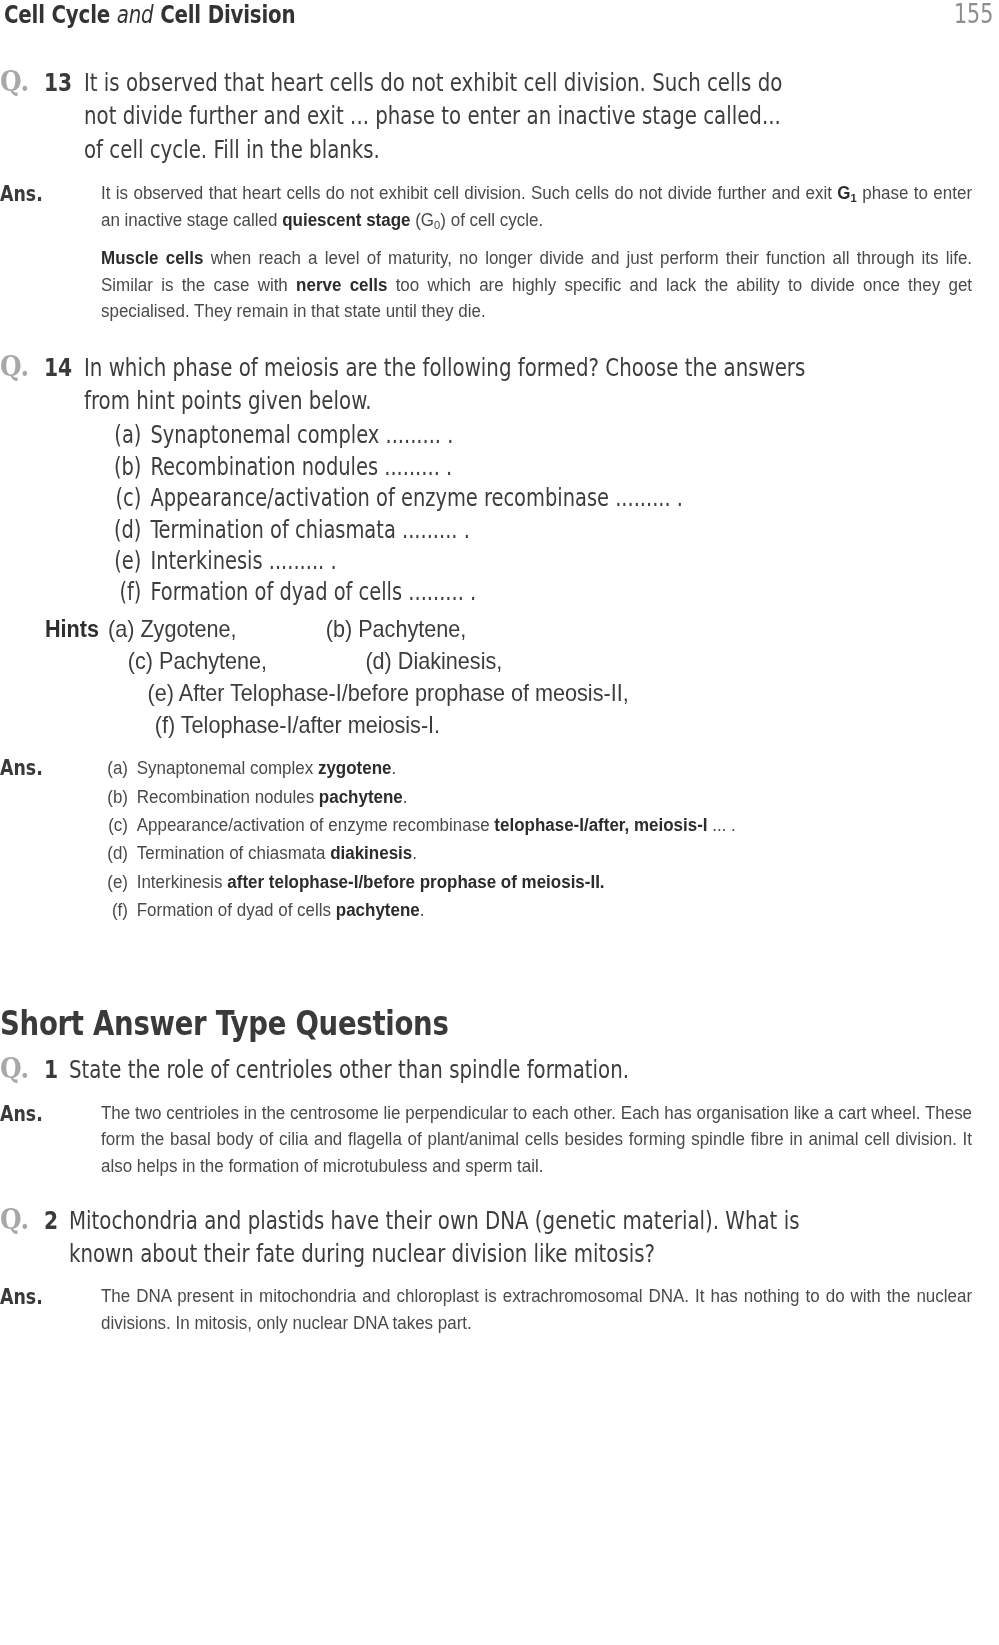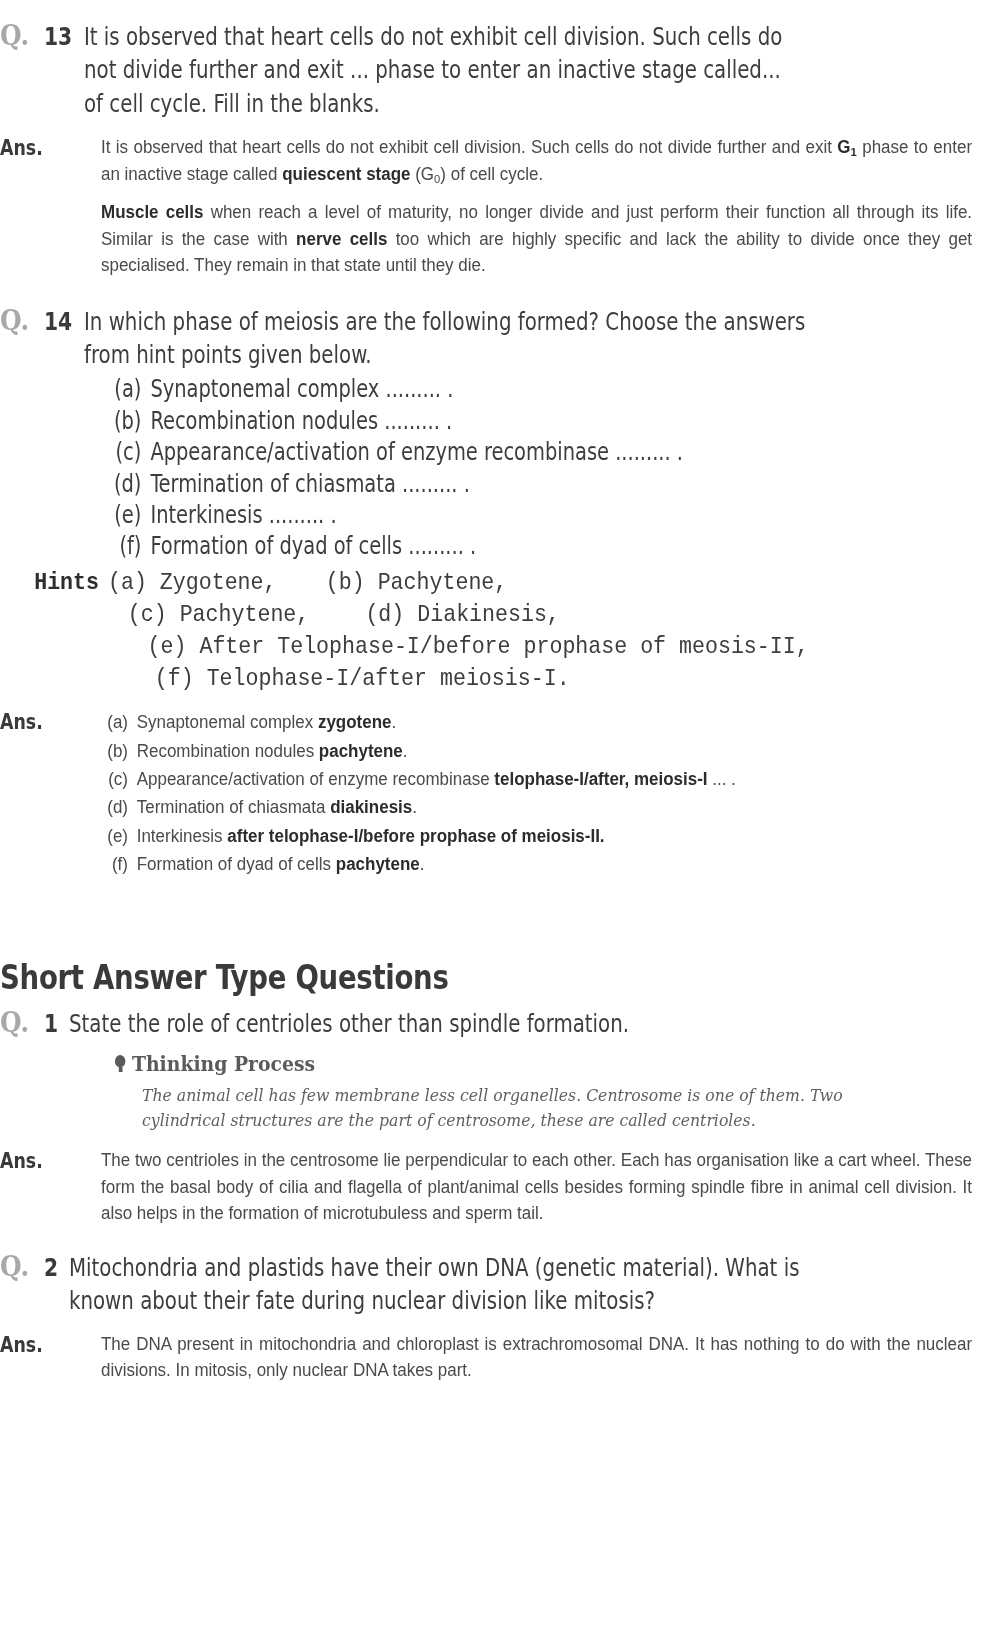--- a/index.html
+++ b/index.html
@@ -252,6 +252,12 @@
 
 <div class="page">
 
+  <div class="runhead">
+    <div class="runhead-title">
+      <span>Cell Cycle </span><span class="ital">and</span><span> Cell Division</span>
+    </div>
+    <div class="runhead-page">155</div>
+  </div>
 
   <div class="qblock" style="margin-top:20px;">
     <div class="q-line">

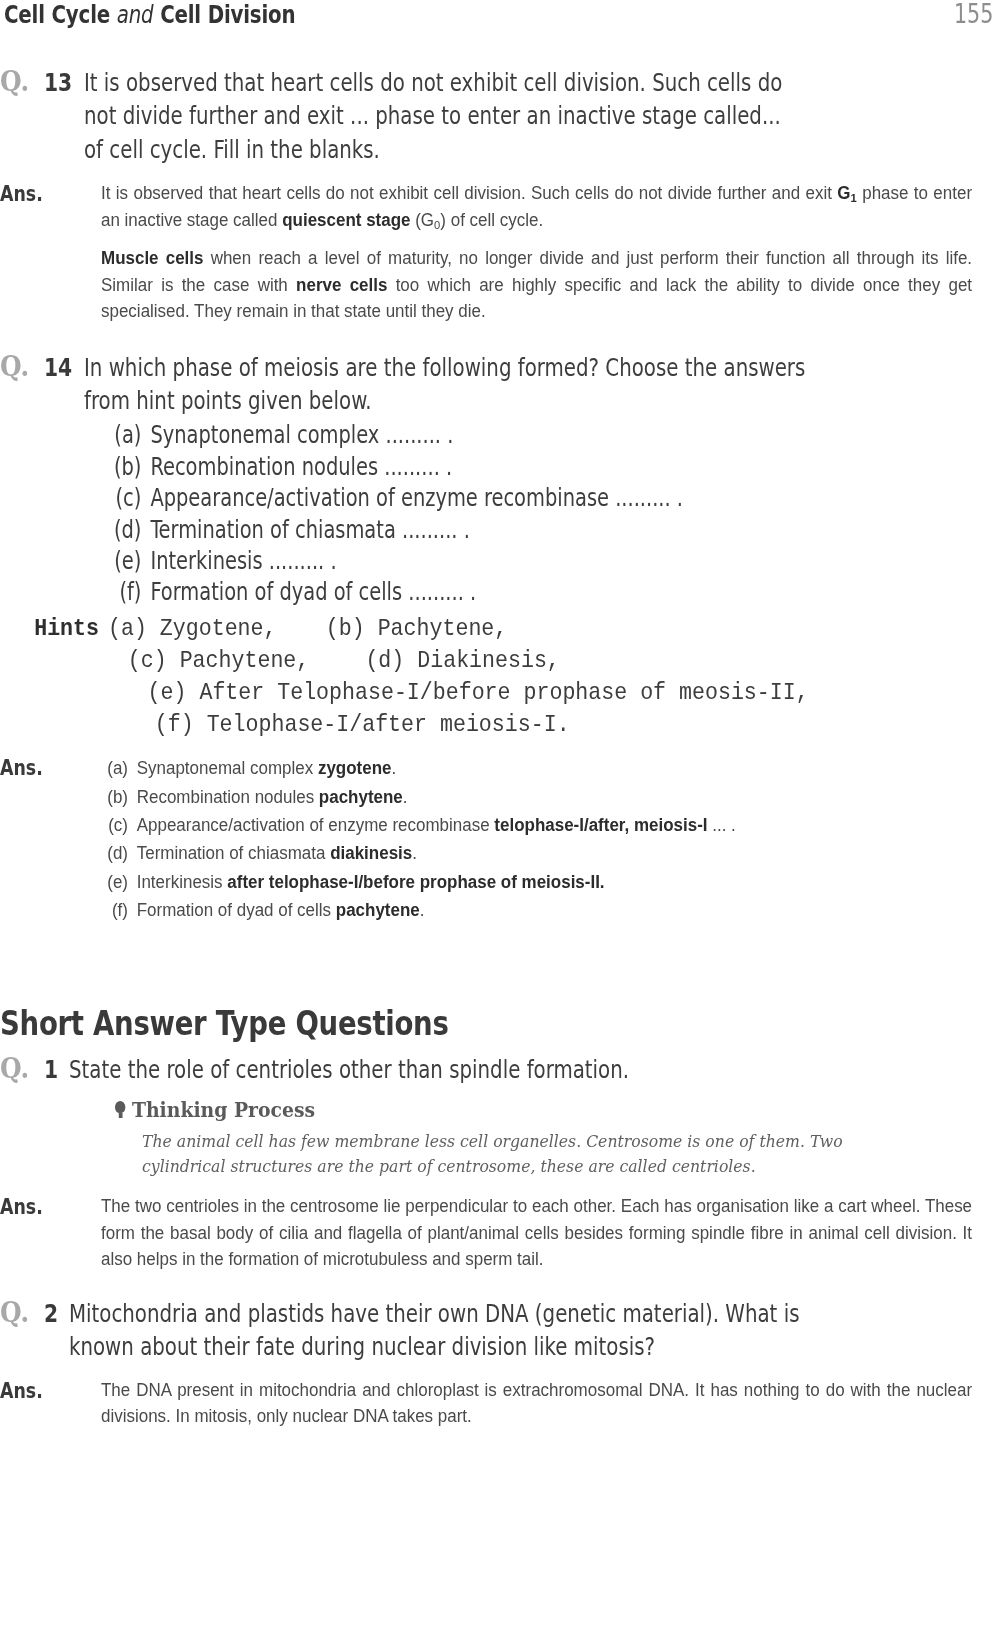--- a/index.html
+++ b/index.html
@@ -147,7 +147,7 @@
   }
 
   .hints {
-    font-family: Liberation Mono, monospace;
+    font-family: Liberation Sans, sans-serif;
     font-size: 24px;
     color: #3d3d3d;
     line-height: 1.33;

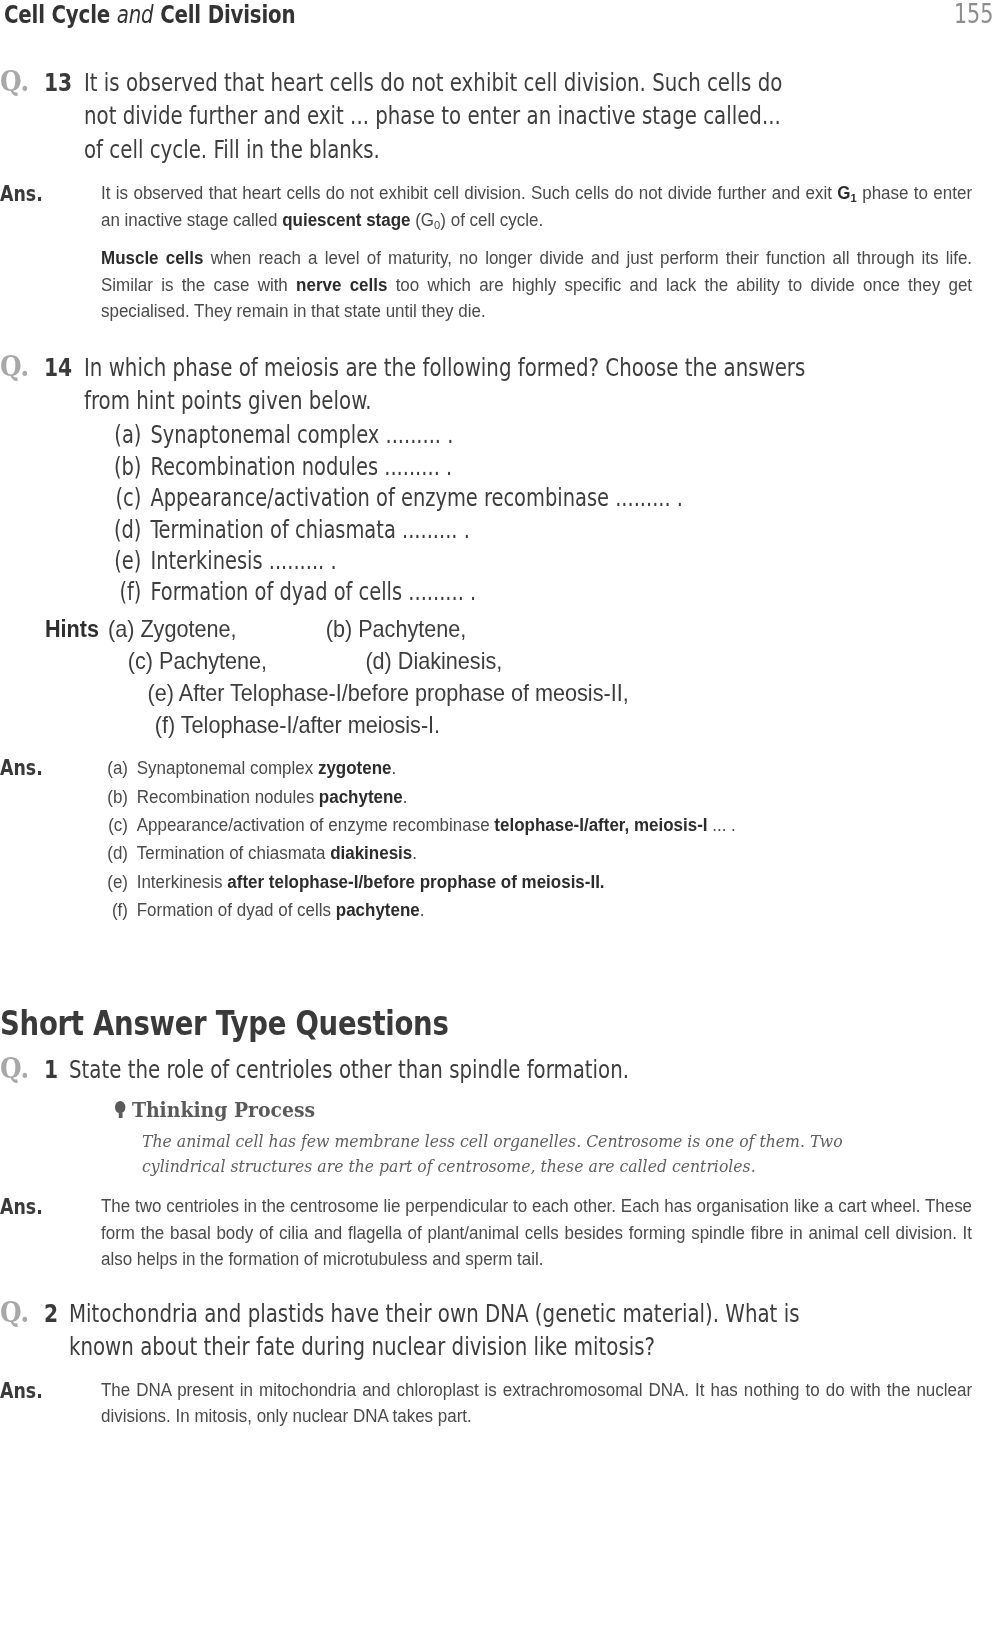--- a/index.html
+++ b/index.html
@@ -379,13 +379,6 @@
       </div>
     </div>
 
-    <div style="margin-left:115px; margin-top:12px;">
-      <div class="tp-head">
-        <span class="bulb"></span>
-        <span>Thinking Process</span>
-      </div>
-      <div class="tp-text" style="margin-left:27px; margin-top:8px; width:790px;">The animal cell has few membrane less cell organelles. Centrosome is one of them. Two cylindrical structures are the part of centrosome, these are called centrioles.</div>
-    </div>
 
     <div class="ans-line" style="margin-top:14px;">
       <div class="ans-marker">Ans.</div>

